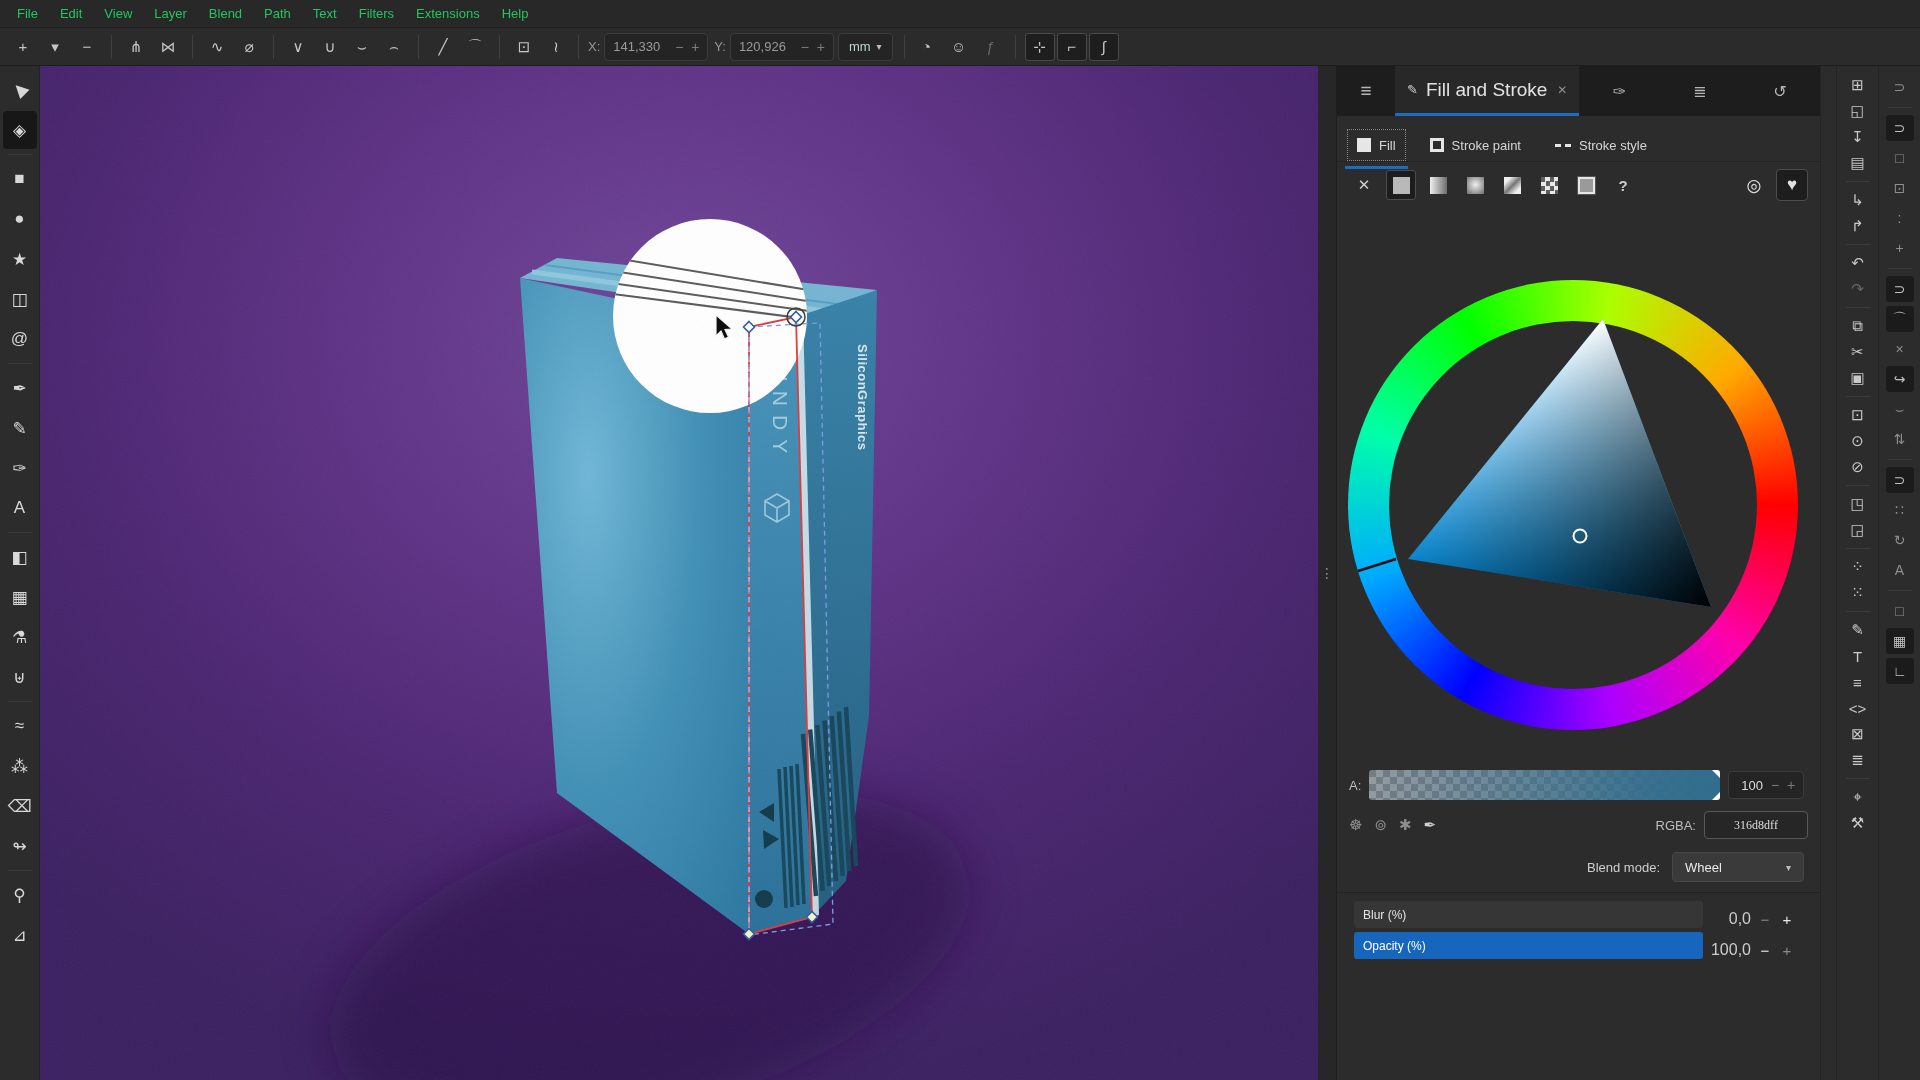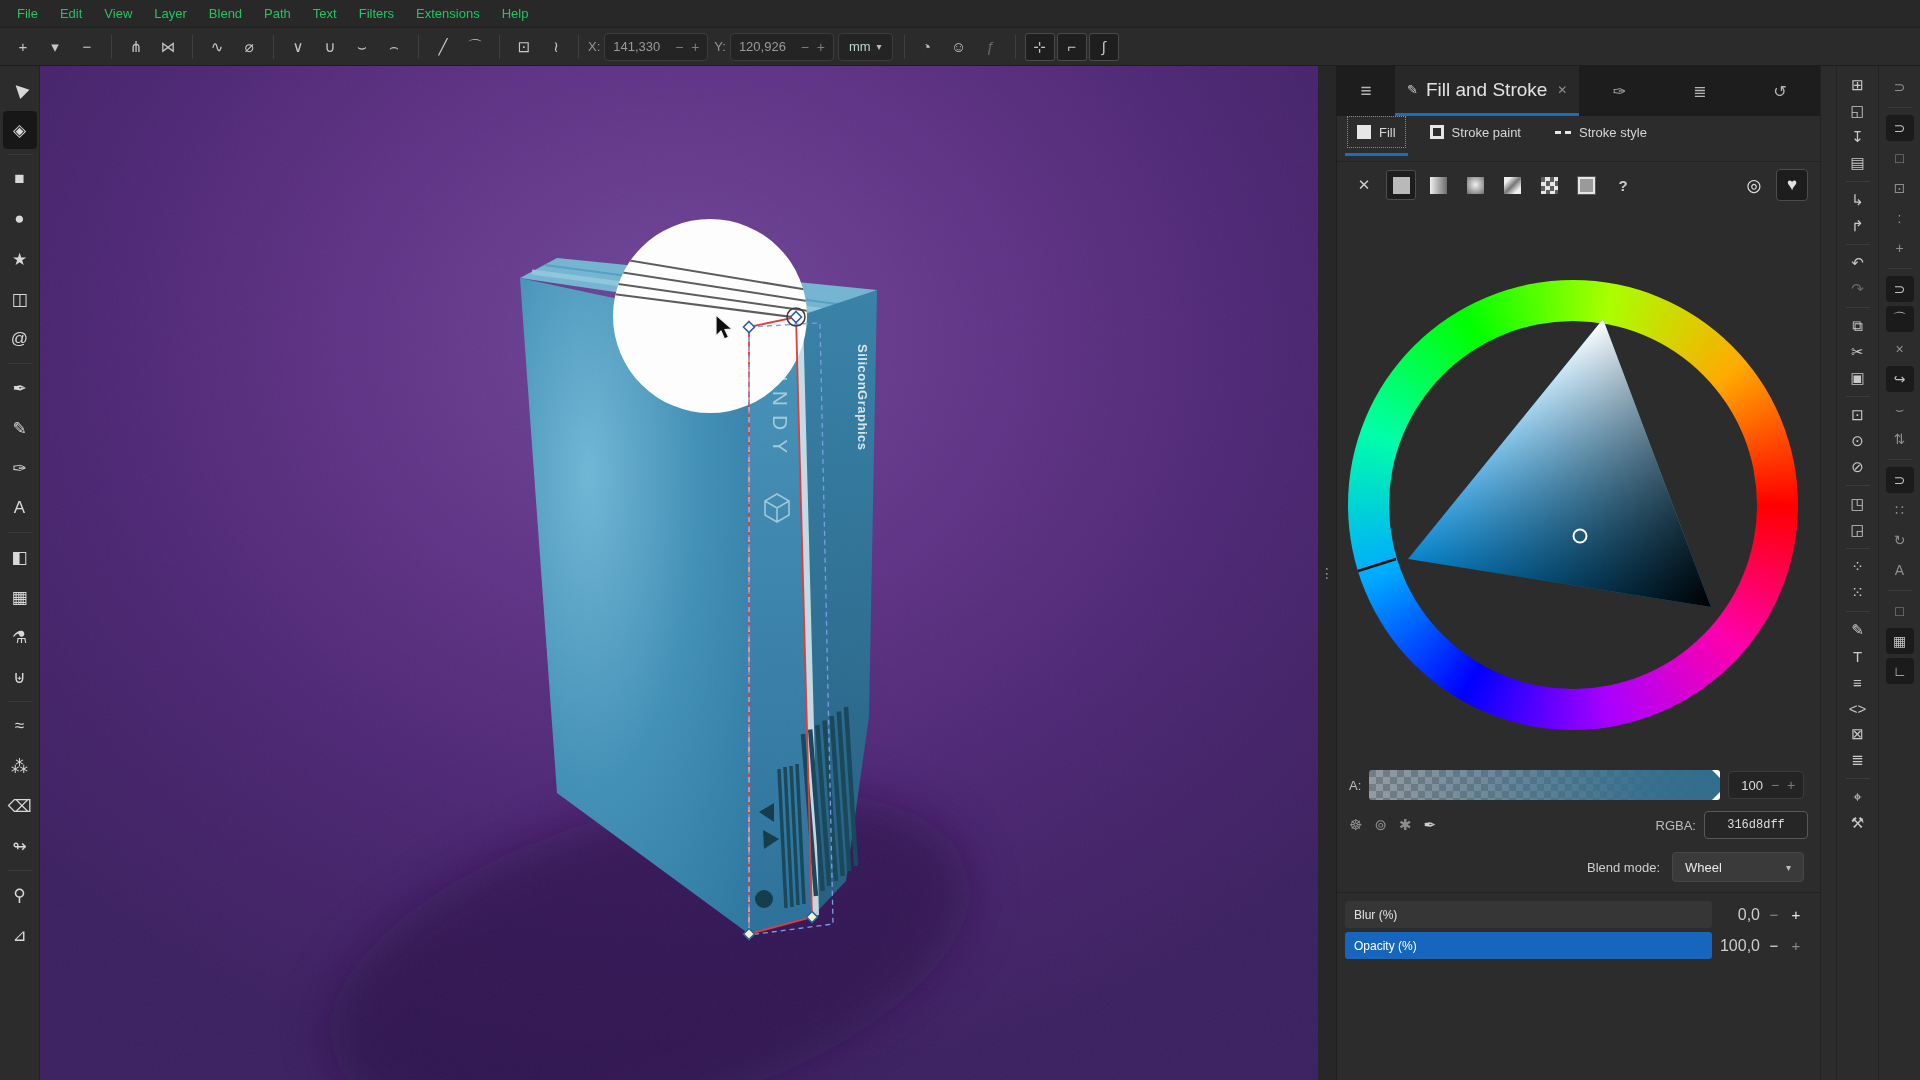--- a/index.html
+++ b/index.html
@@ -46,7 +46,7 @@
   .dtab .dtclose{color:#8f8f8f;font-size:12px;margin-left:2px}
   .dtabs{display:flex;flex:1;justify-content:space-around;align-items:stretch}
   .dtab.ico{width:56px;font-size:16px}
-  .fill-tabs{height:46px;display:flex;align-items:flex-start;gap:14px;padding:0 10px;border-bottom:1px solid #242424}
+  .fill-tabs{height:46px;display:flex;align-items:flex-end;gap:14px;padding:0 10px;border-bottom:1px solid #242424}
   .ftab{position:relative;display:flex;align-items:center;gap:8px;height:32px;padding:0 10px;color:#d6d6d6}
   .ftab.active{outline:1px dotted #8a8a8a;outline-offset:-1px}
   .ftab.active::after{content:'';position:absolute;left:-2px;right:-2px;bottom:-8px;height:3px;background:#1a6dbf}

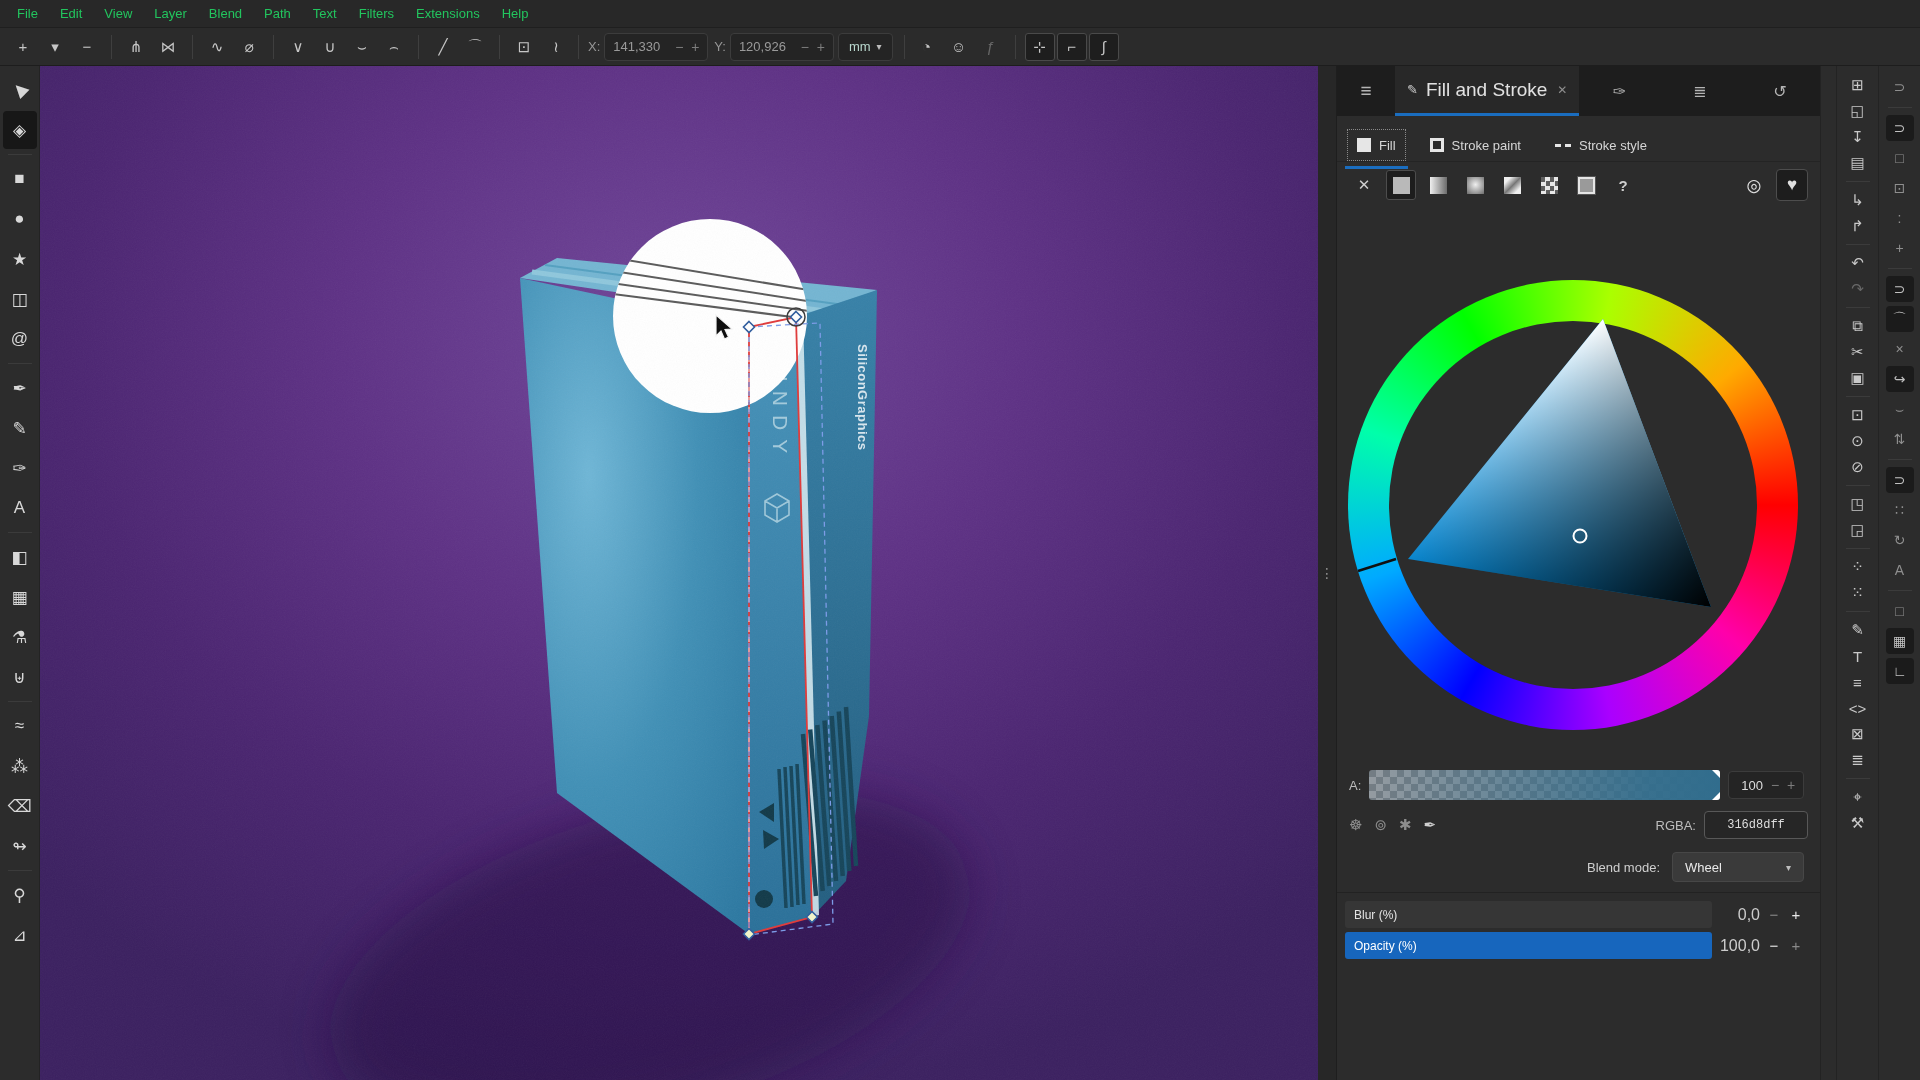--- a/index.html
+++ b/index.html
@@ -96,7 +96,7 @@
   .picon{color:#8d8d8d;font-size:15px}
   .picon:last-child{color:#d0d0d0}
   .rgba-label{color:#bdbdbd}
-  .rgba-box{width:104px;height:28px;background:#262626;border:1px solid #585858;border-radius:4px;display:flex;align-items:center;justify-content:center;color:#dedede;font-family:Liberation Mono, monospace;font-size:12px}
+  .rgba-box{width:104px;height:28px;background:#262626;border:1px solid #585858;border-radius:4px;display:flex;align-items:center;justify-content:center;color:#dedede;font-family:Liberation Serif, serif;font-size:12px}
   .blend-row{height:46px;display:flex;align-items:center;justify-content:flex-end;gap:12px;padding:0 16px;color:#cfcfcf}
   .blend-select{width:132px;height:30px;background:#3a3a3a;border:1px solid #474747;border-radius:4px;display:flex;align-items:center;justify-content:space-between;padding:0 12px;color:#eaeaea}
   .psep{height:1px;background:#222;margin:2px 0 8px 0}

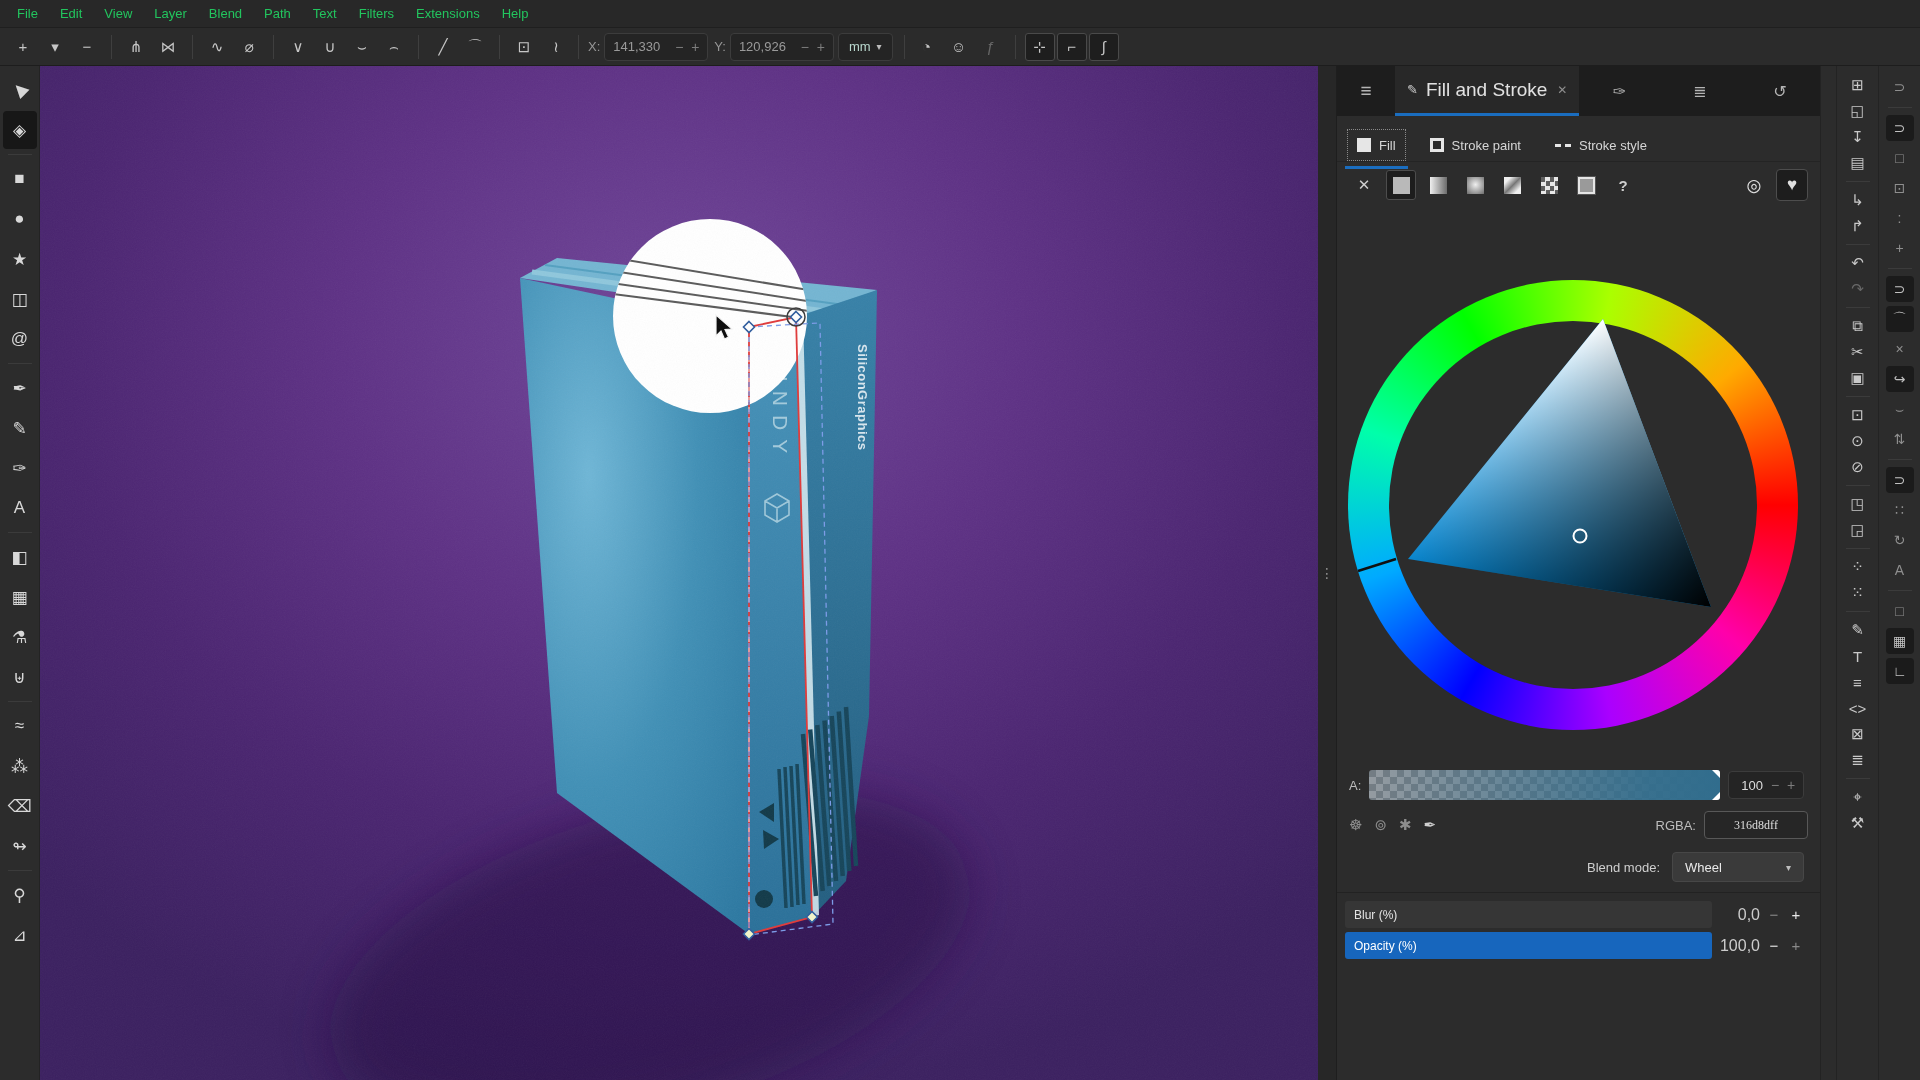--- a/index.html
+++ b/index.html
@@ -100,7 +100,7 @@
   .blend-row{height:46px;display:flex;align-items:center;justify-content:flex-end;gap:12px;padding:0 16px;color:#cfcfcf}
   .blend-select{width:132px;height:30px;background:#3a3a3a;border:1px solid #474747;border-radius:4px;display:flex;align-items:center;justify-content:space-between;padding:0 12px;color:#eaeaea}
   .psep{height:1px;background:#222;margin:2px 0 8px 0}
-  .srow{display:flex;align-items:center;gap:6px;padding:0 8px 0 0;margin:4px 8px}
+  .srow{display:flex;align-items:flex-end;gap:6px;padding:0 8px 0 0;margin:4px 17px}
   .slider-track{flex:1;height:27px;background:#363636;border-radius:3px;display:flex;align-items:center;padding:0 9px;font-size:12px;color:#e4e4e4}
   .srow.opacity .slider-track{background:#1766bd;color:#ffffff}
   .sv{width:42px;text-align:right;color:#cccccc;font-size:16px}

